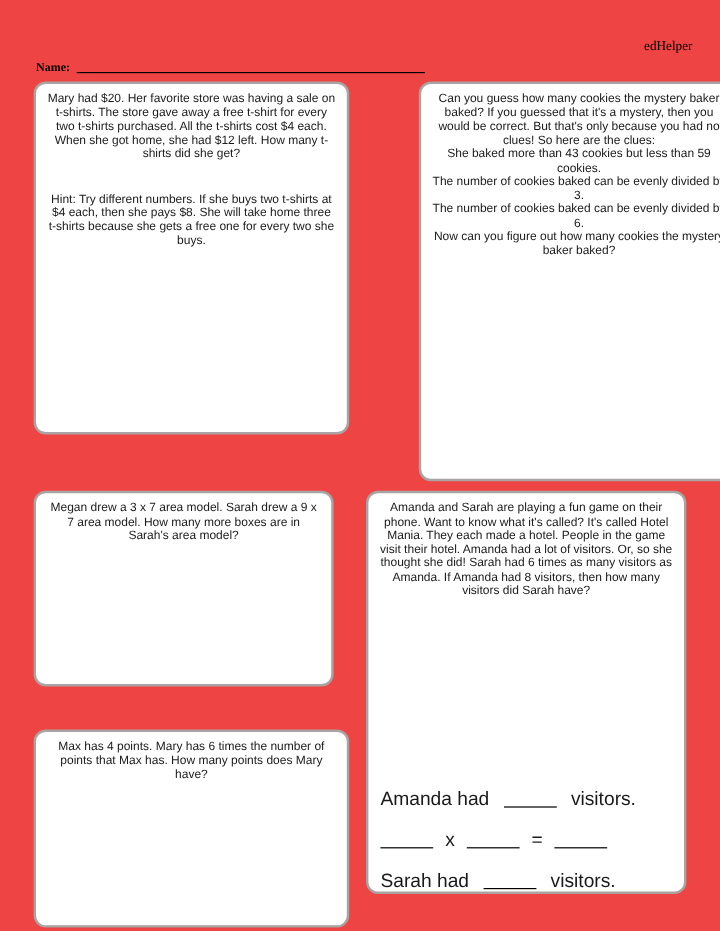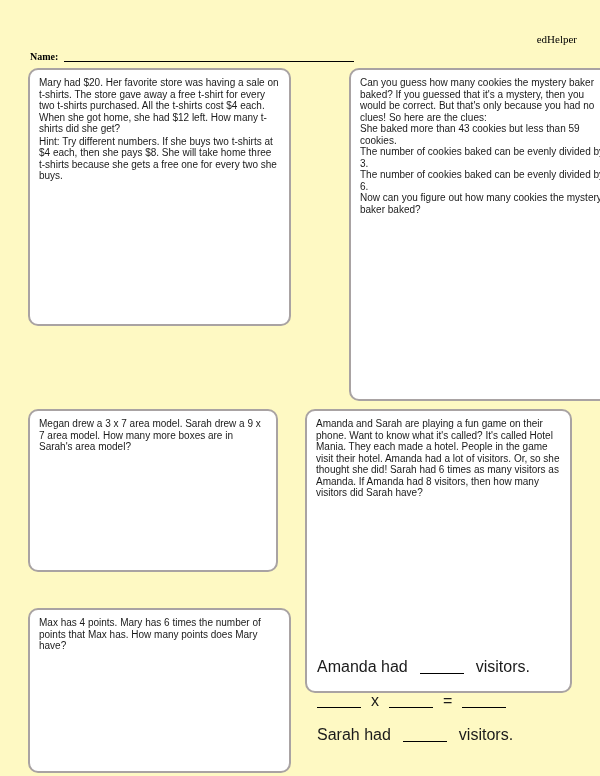--- a/index.html
+++ b/index.html
@@ -7,10 +7,11 @@
     position: relative;
     width: 600px;
     height: 776px;
-    background: #fef9c3;
+    background: #ef4444;
     font-family: "Liberation Sans", sans-serif;
     color: #1a1a1a;
     overflow: hidden;
+    text-align: center;
   }
   .brand {
     position: absolute;

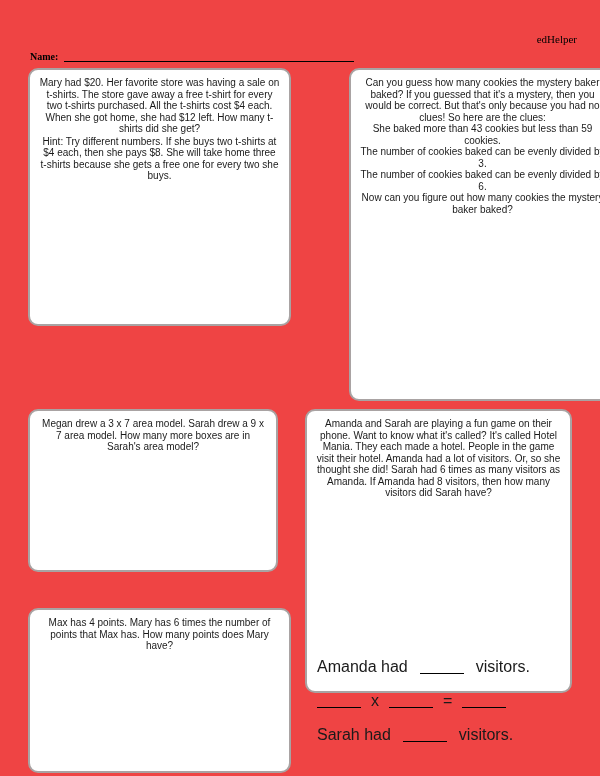--- a/index.html
+++ b/index.html
@@ -53,7 +53,7 @@
   }
   .box p { margin: 0; }
   .box p.gap-before { margin-top: 1px; }
-  .box1 { left: 28px;  top: 68px;  width: 263px; height: 258px; }
+  .box1 { left: 28px;  top: 68px;  width: 263px; height: 294px; }
   .box2 { left: 305px; top: 68px;  width: 267px; height: 333px; margin-left: 44px; }
   .box3 { left: 28px;  top: 409px; width: 250px; height: 163px; }
   .box4 { left: 305px; top: 409px; width: 267px; height: 284px; }

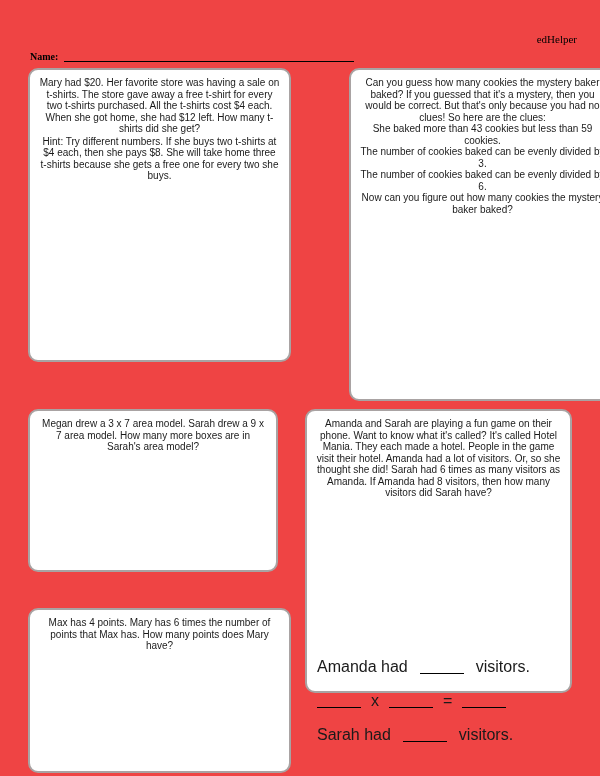--- a/index.html
+++ b/index.html
@@ -52,7 +52,7 @@
     background: #ffffff;
   }
   .box p { margin: 0; }
-  .box p.gap-before { margin-top: 1px; }
+  .box p.gap-before { margin-top: 26px; }
   .box1 { left: 28px;  top: 68px;  width: 263px; height: 294px; }
   .box2 { left: 305px; top: 68px;  width: 267px; height: 333px; margin-left: 44px; }
   .box3 { left: 28px;  top: 409px; width: 250px; height: 163px; }

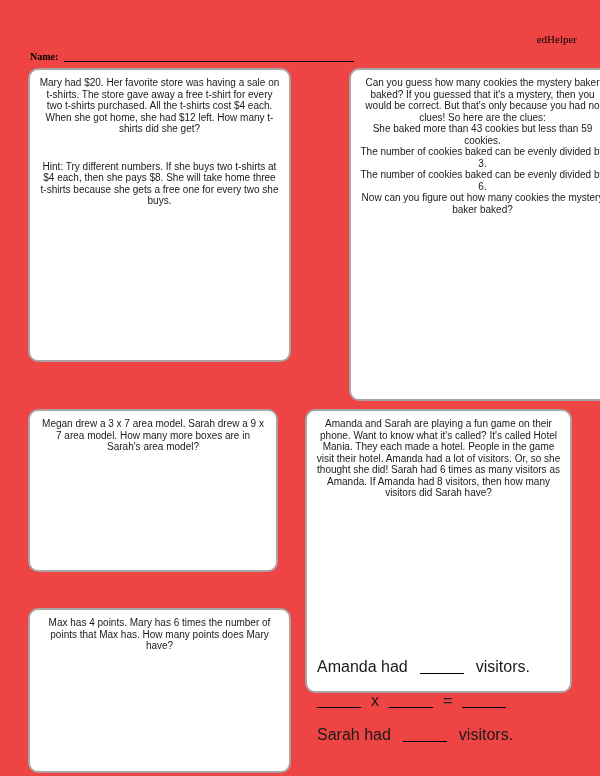--- a/index.html
+++ b/index.html
@@ -56,7 +56,7 @@
   .box1 { left: 28px;  top: 68px;  width: 263px; height: 294px; }
   .box2 { left: 305px; top: 68px;  width: 267px; height: 333px; margin-left: 44px; }
   .box3 { left: 28px;  top: 409px; width: 250px; height: 163px; }
-  .box4 { left: 305px; top: 409px; width: 267px; height: 284px; }
+  .box4 { left: 305px; top: 409px; width: 267px; height: 336px; }
   .box5 { left: 28px;  top: 608px; width: 263px; height: 165px; }
   .answer-row {
     position: absolute;

